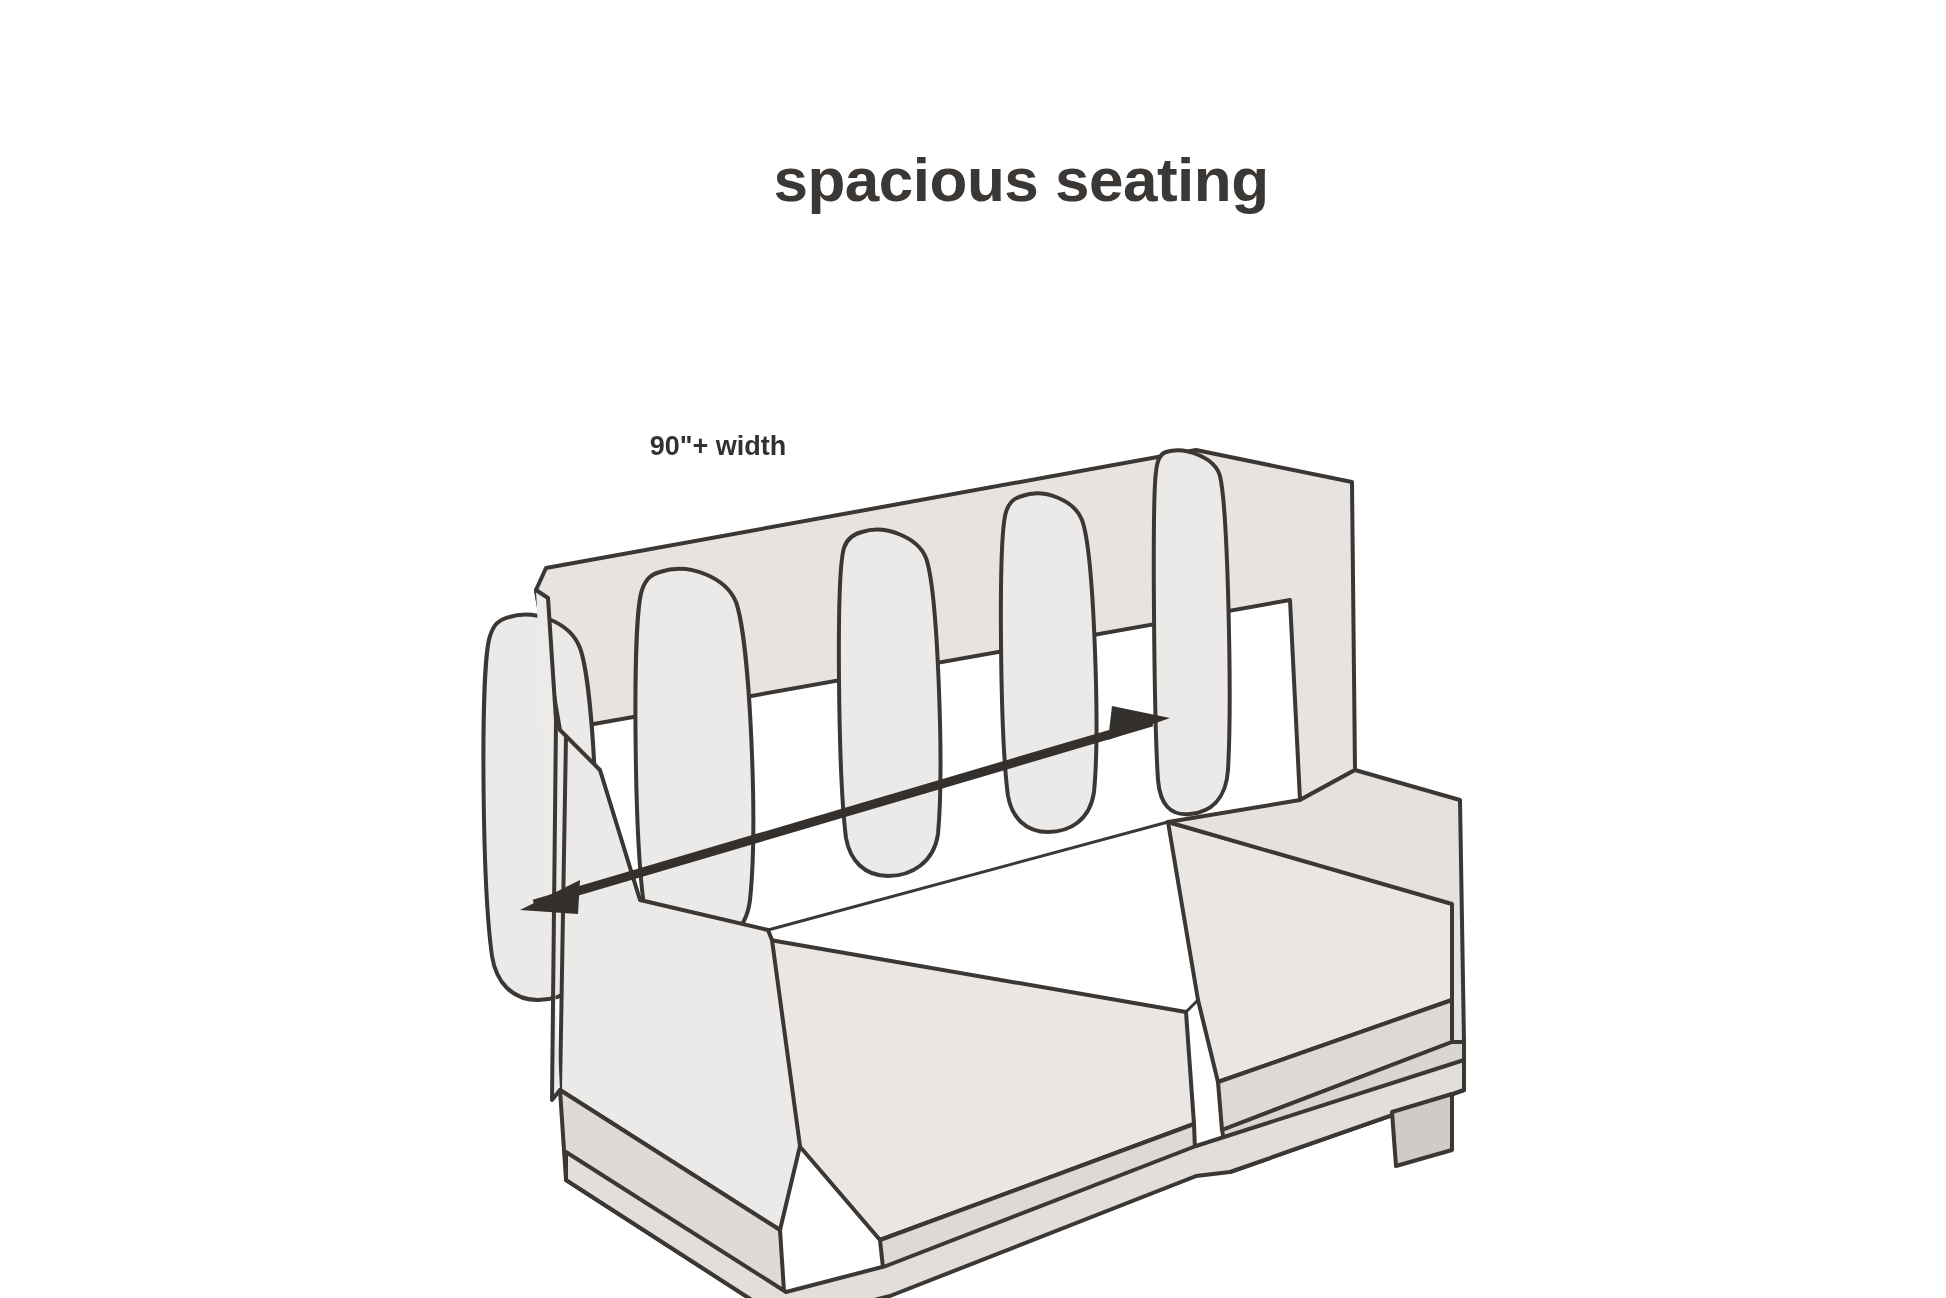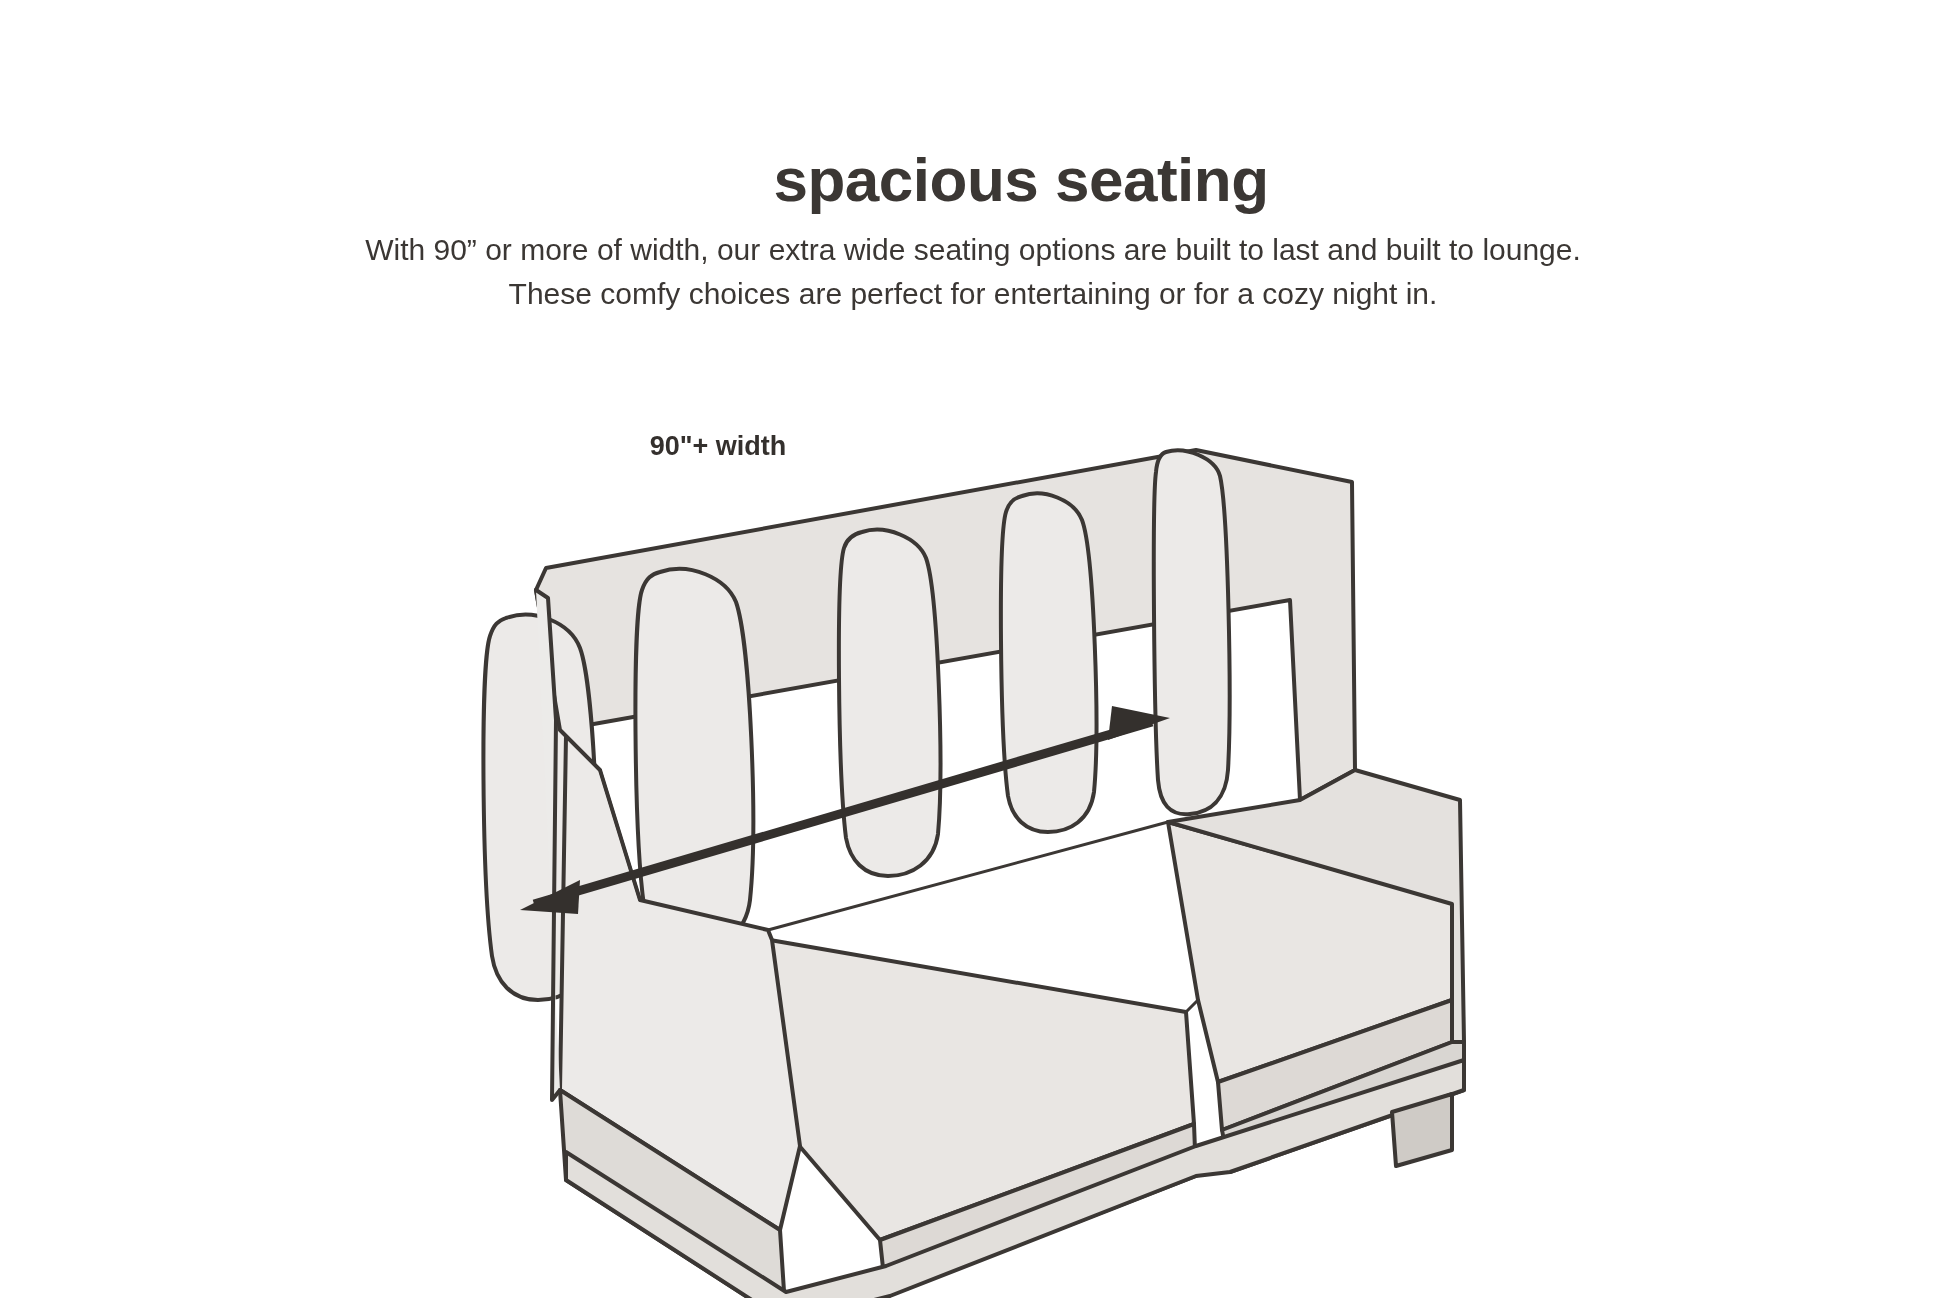--- a/index.html
+++ b/index.html
@@ -73,10 +73,6 @@
 
   <h1 class="headline">spacious seating</h1>
 
-  <div class="subcopy">
-    <span class="line">With 90” or more of width, our extra wide seating options are built to last and built to lounge.</span>
-    <span class="line">These comfy choices are perfect for entertaining or for a cozy night in.</span>
-  </div>
 
   <div class="illustration">
     <svg viewBox="0 0 1946 1000" xmlns="http://www.w3.org/2000/svg">

